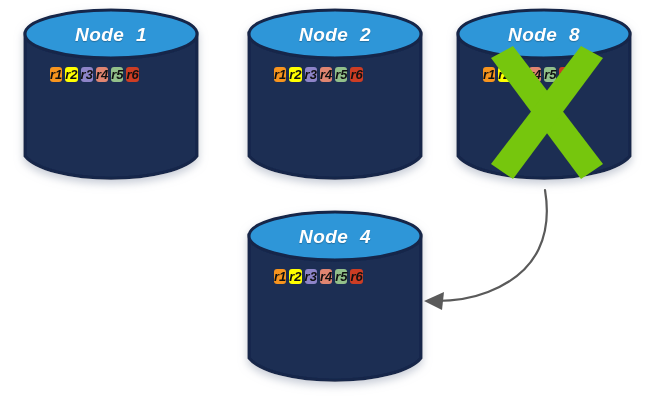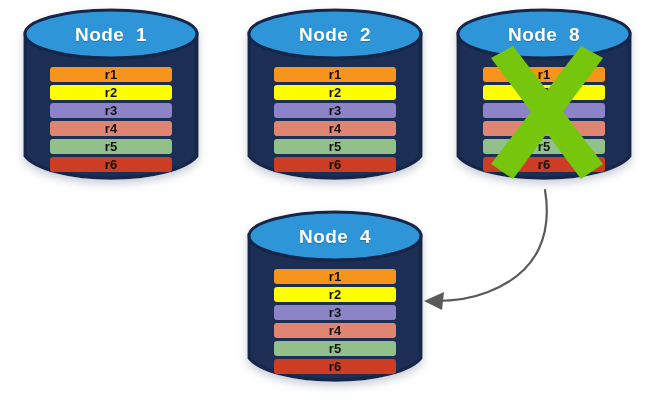--- a/index.html
+++ b/index.html
@@ -16,6 +16,7 @@
     height: 402px;
     background: #ffffff;
     overflow: hidden;
+    font-style: italic;
   }
   .node {
     position: absolute;

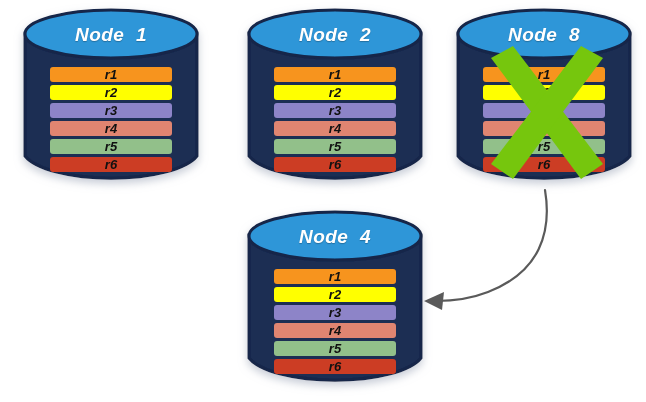--- a/index.html
+++ b/index.html
@@ -45,7 +45,7 @@
     left: 0;
     width: 100%;
     display: flex;
-    flex-direction: column;
+    flex-direction: row;
   }
   .row-bar {
     position: relative;

